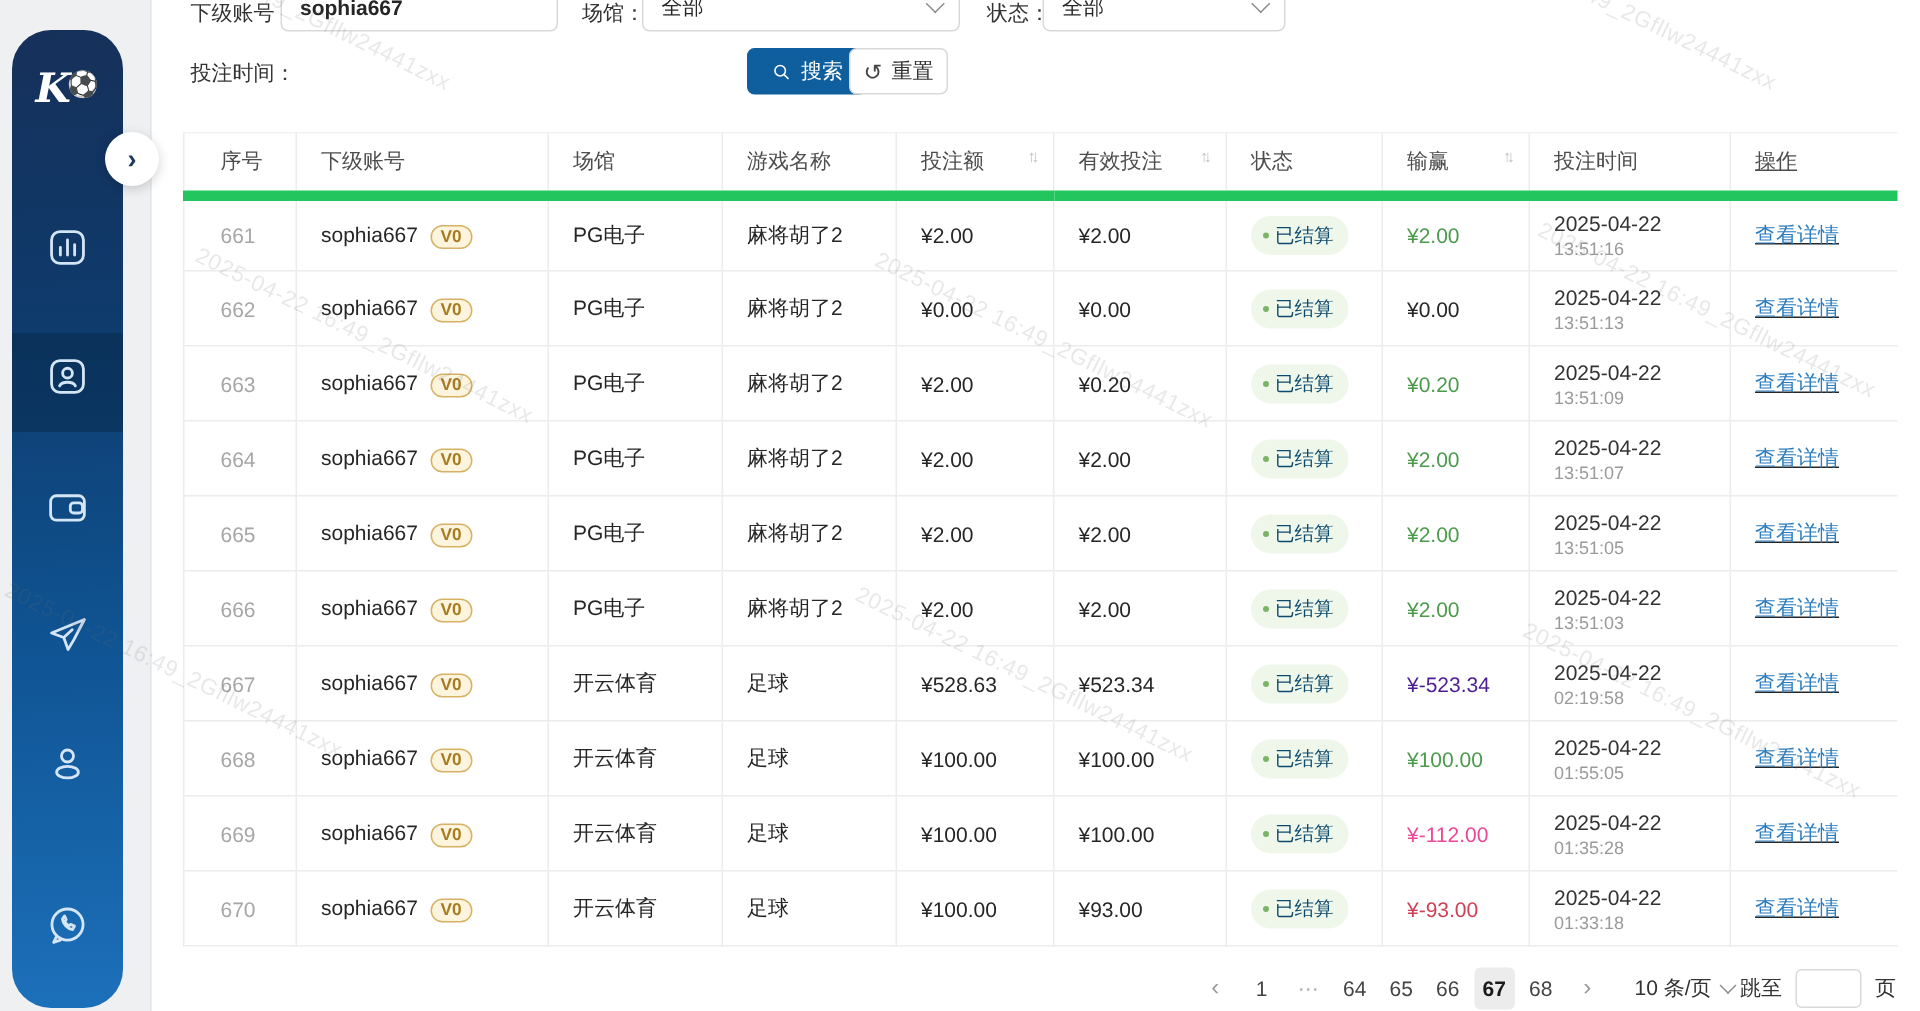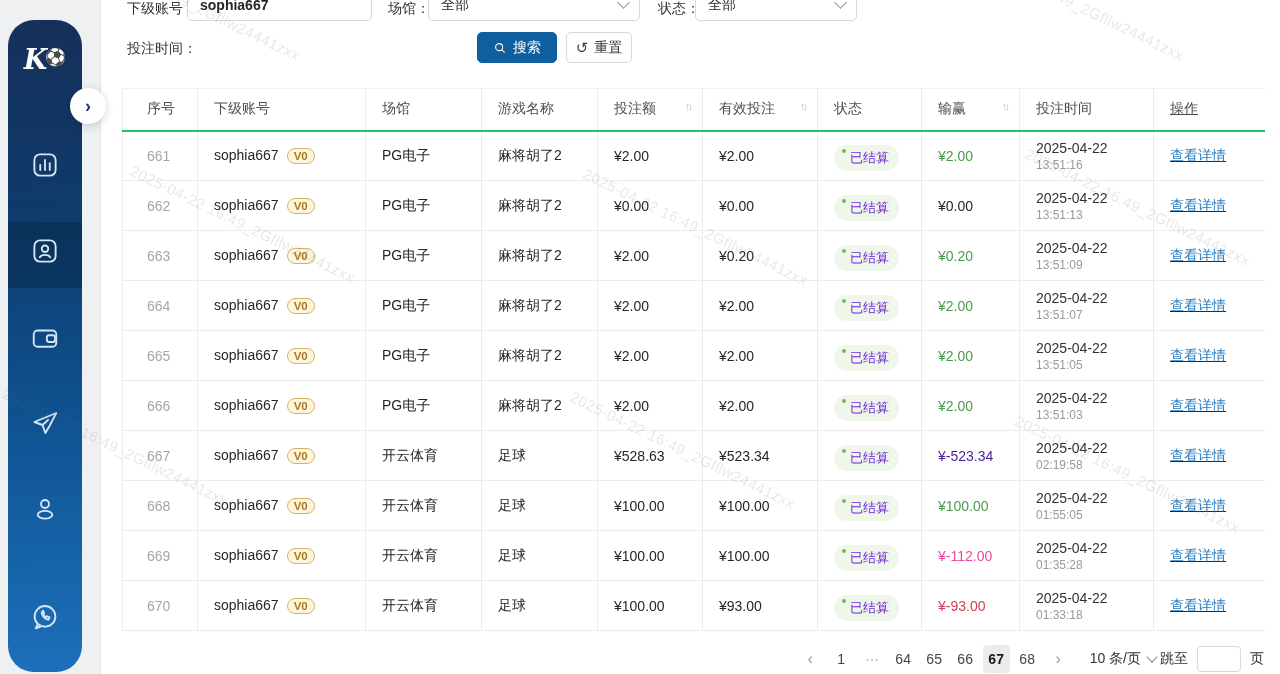--- a/index.html
+++ b/index.html
@@ -144,7 +144,7 @@
 
     <div class="flabel" style="left:25px; top:37px;">投注时间：</div>
 
-    <div class="btn btn-search" style="left:375px; top:32px; width:80px;">
+    <div class="btn btn-search" style="left:396px; top:32px; width:80px;">
       <span style="display:flex;">
         <svg viewBox="0 0 24 24">
             <circle cx="10.5" cy="10.5" r="6"></circle>

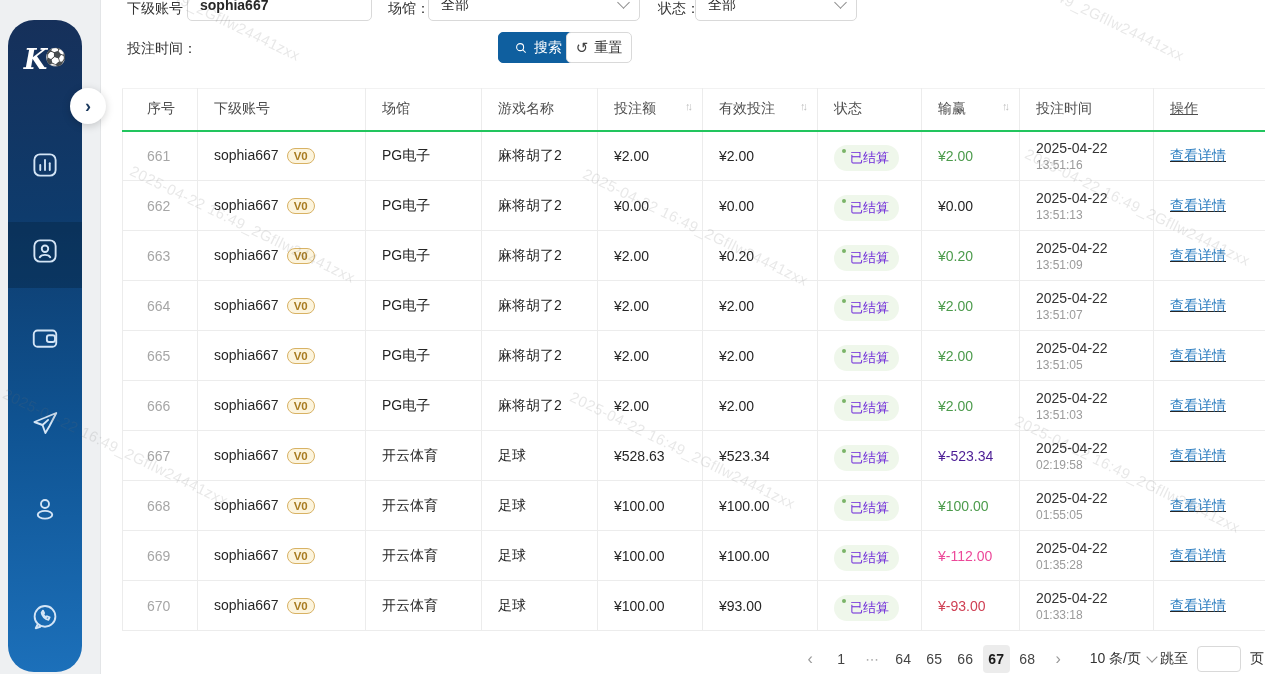--- a/index.html
+++ b/index.html
@@ -38,7 +38,7 @@
   table{ position:absolute; left:20px; top:88px; width:1142px; border-collapse:collapse; table-layout:fixed;
          border-left:1px solid #ececec; border-top:1px solid #f2f2f2;}
   th{ height:42px; text-align:left; padding-left:16px; font-weight:500; color:#4d4d4d;
-      border-bottom:2px solid #22c55e; border-right:1px solid #ececec; white-space:nowrap;}
+      border-bottom:7px solid #22c55e; border-right:1px solid #ececec; white-space:nowrap;}
   td{ height:50px; padding-left:16px; border-bottom:1px solid #ececec; border-right:1px solid #ececec; white-space:nowrap;}
   th:last-child, td:last-child{ border-right:none;text-decoration:underline;}
   td.c-no{ color:#a6a6a6; padding-left:24px;}

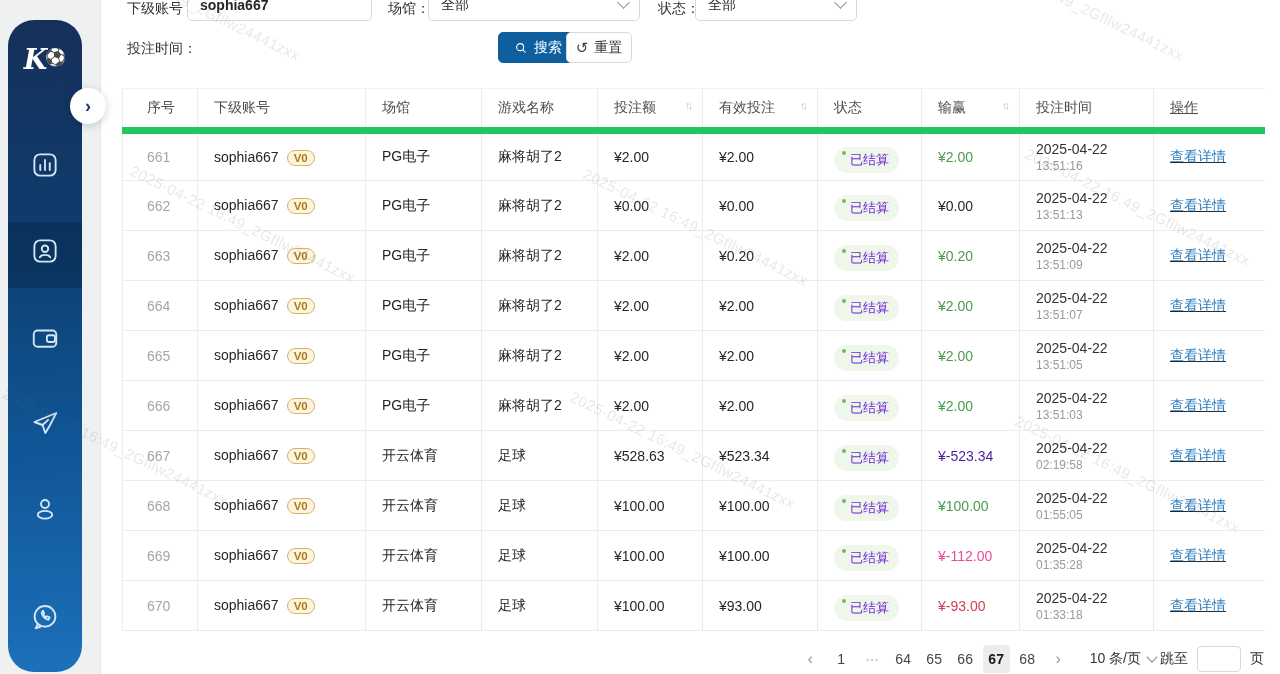--- a/index.html
+++ b/index.html
@@ -46,8 +46,8 @@
   .sort{ float:right; margin-right:12px; color:#bfbfbf; font-size:11px; letter-spacing:-3px; cursor:pointer;}
   .vip{ display:inline-block; margin-left:8px; padding:1px 6px; border-radius:9px; background:#fcf4dd;
         border:1px solid #d8b264; color:#a87b20; font-size:11.5px; font-weight:bold;}
-  .pill{ display:inline-flex; align-items:flex-start; gap:4px; padding:4px 10px 4px 8px; border-radius:13px;
-         background:#eff7eb; color:#6d28d9; font-size:13px;}
+  .pill{ display:inline-flex; align-items:center; gap:4px; padding:4px 10px 4px 8px; border-radius:13px;
+         background:#eff7eb; color:#0c4a6e; font-size:13px;}
   .pill .dot{ width:4px; height:4px; border-radius:50%; background:#7ab468;}
   .t-date{ color:#333;}
   .t-time{ color:#9a9a9a; font-size:12px; margin-top:2px;}

